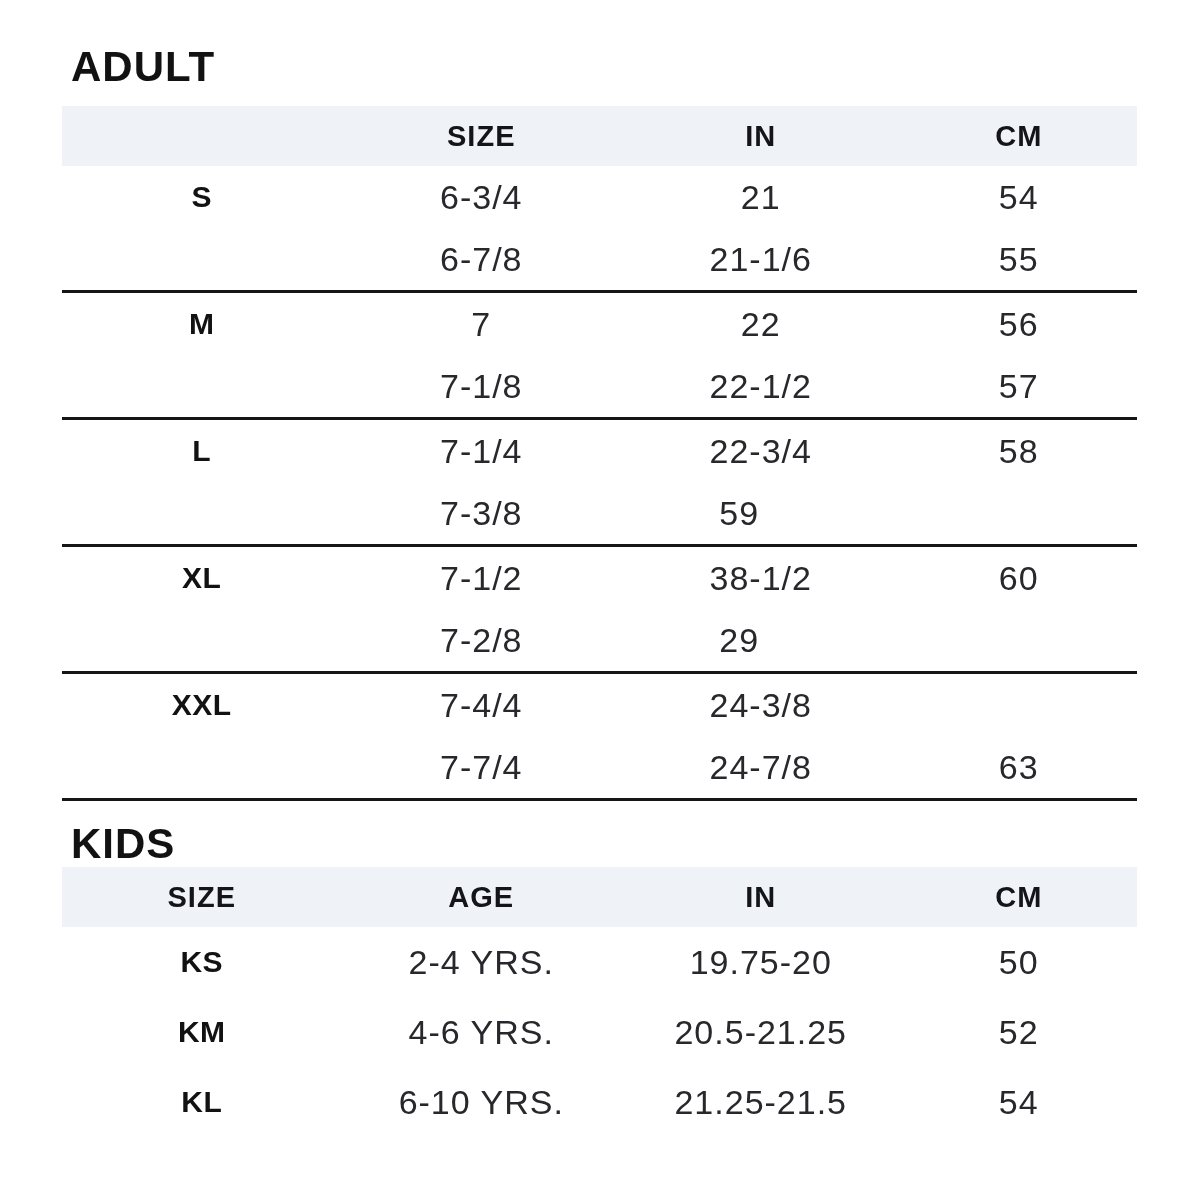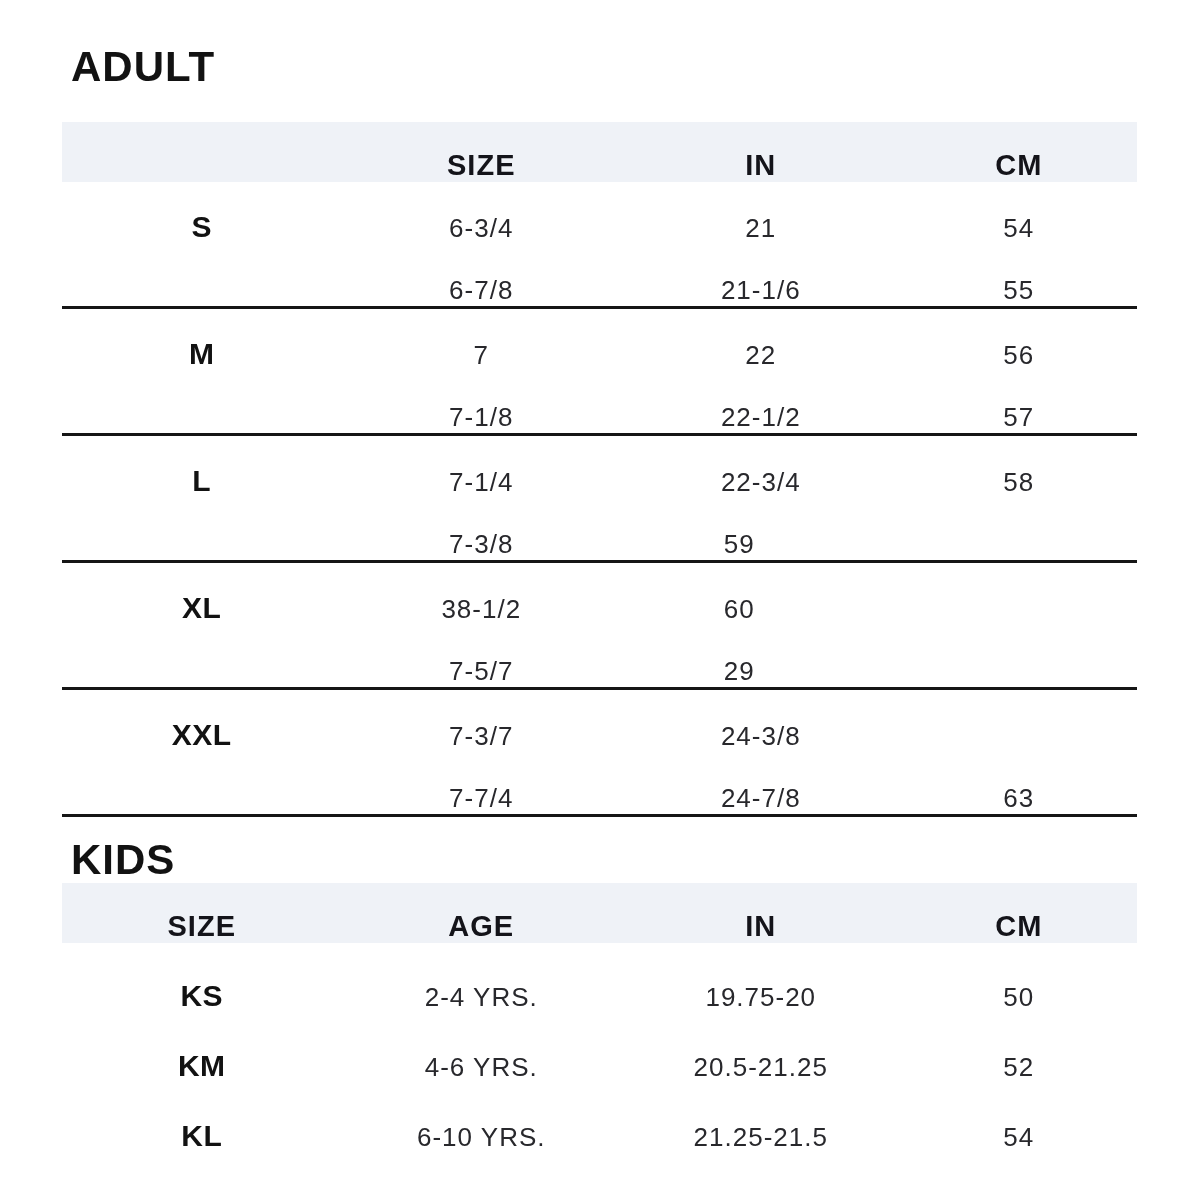--- a/index.html
+++ b/index.html
@@ -20,7 +20,7 @@
     margin-left: 9px;
     line-height: 46px;
   }
-  .title-adult { margin-bottom: 32px; }
+  .title-adult { margin-bottom: 16px; }
   .title-kids  { margin-top: 20px; }
 
   .tbl { width: 1075px; }

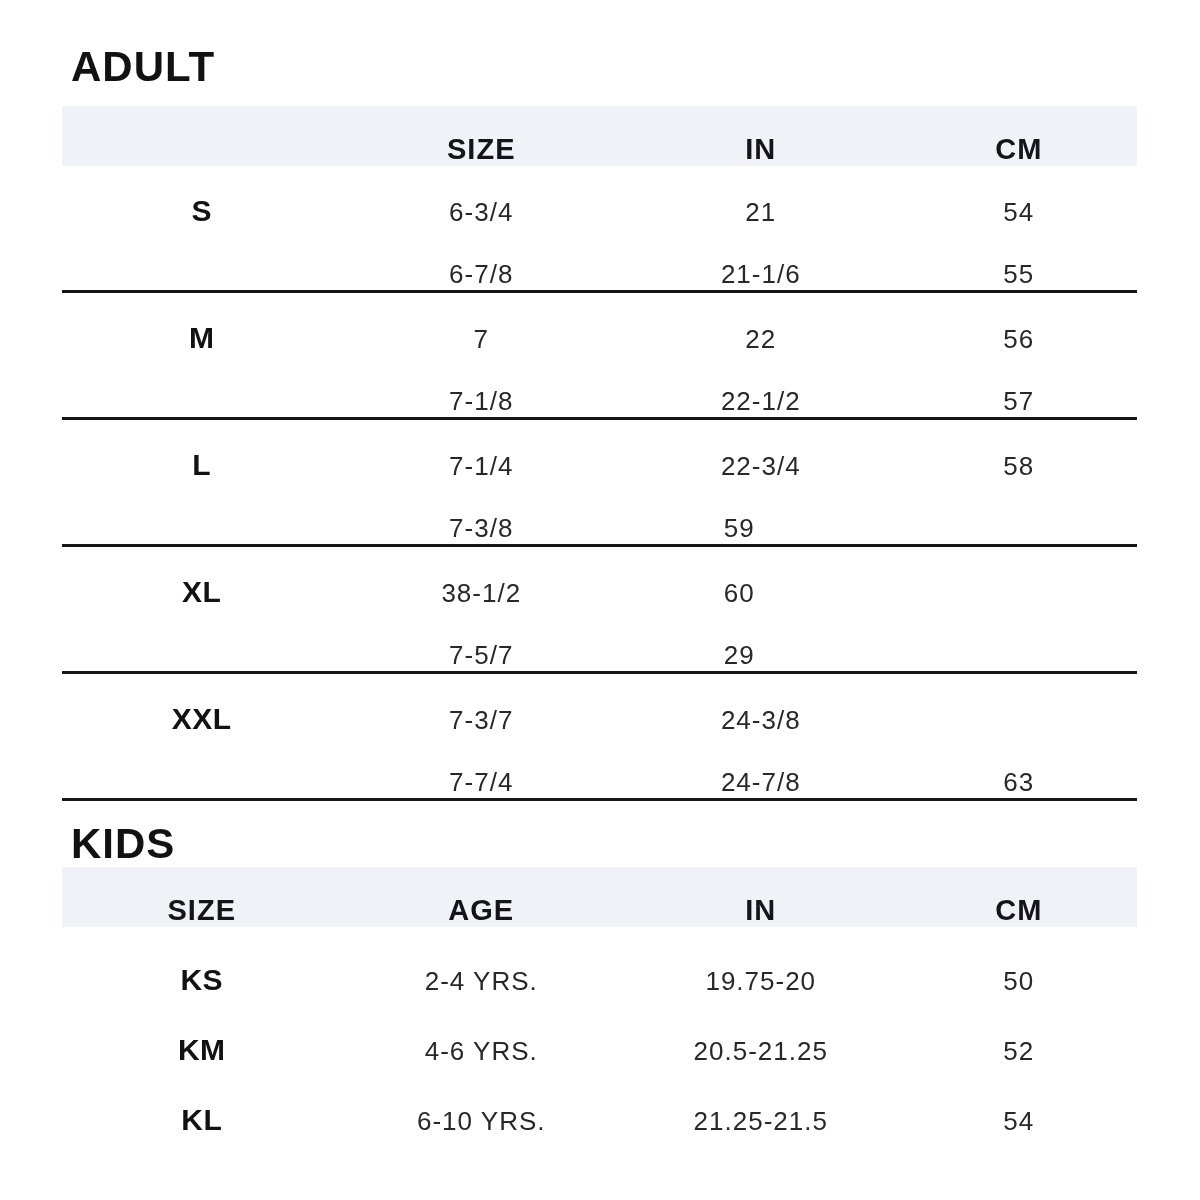--- a/index.html
+++ b/index.html
@@ -25,7 +25,7 @@
 
   .tbl { width: 1075px; }
 
-  .row { display: flex; align-items: flex-end; width: 100%; }
+  .row { display: flex; align-items: center; width: 100%; }
   .cell { text-align: center; }
   .c1 { width: 26%; }
   .c2 { width: 26%; }

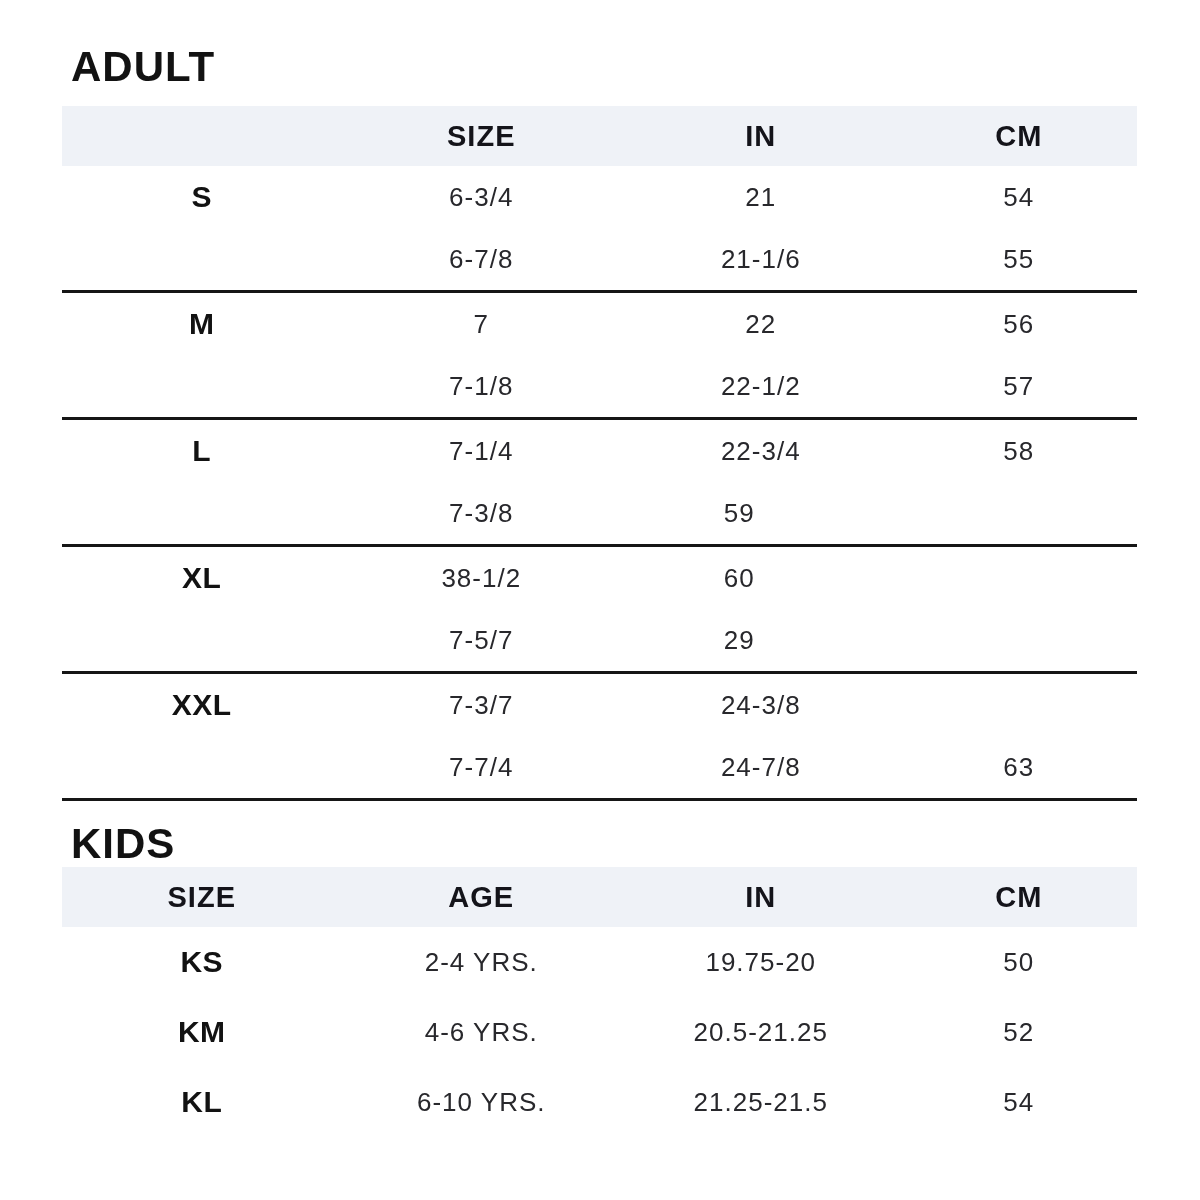--- a/index.html
+++ b/index.html
@@ -51,7 +51,7 @@
     color: #121212;
   }
   .val {
-    font-size: 26px;
+    font-size: 34px;
     font-weight: 400;
     letter-spacing: 1px;
     color: #28282c;

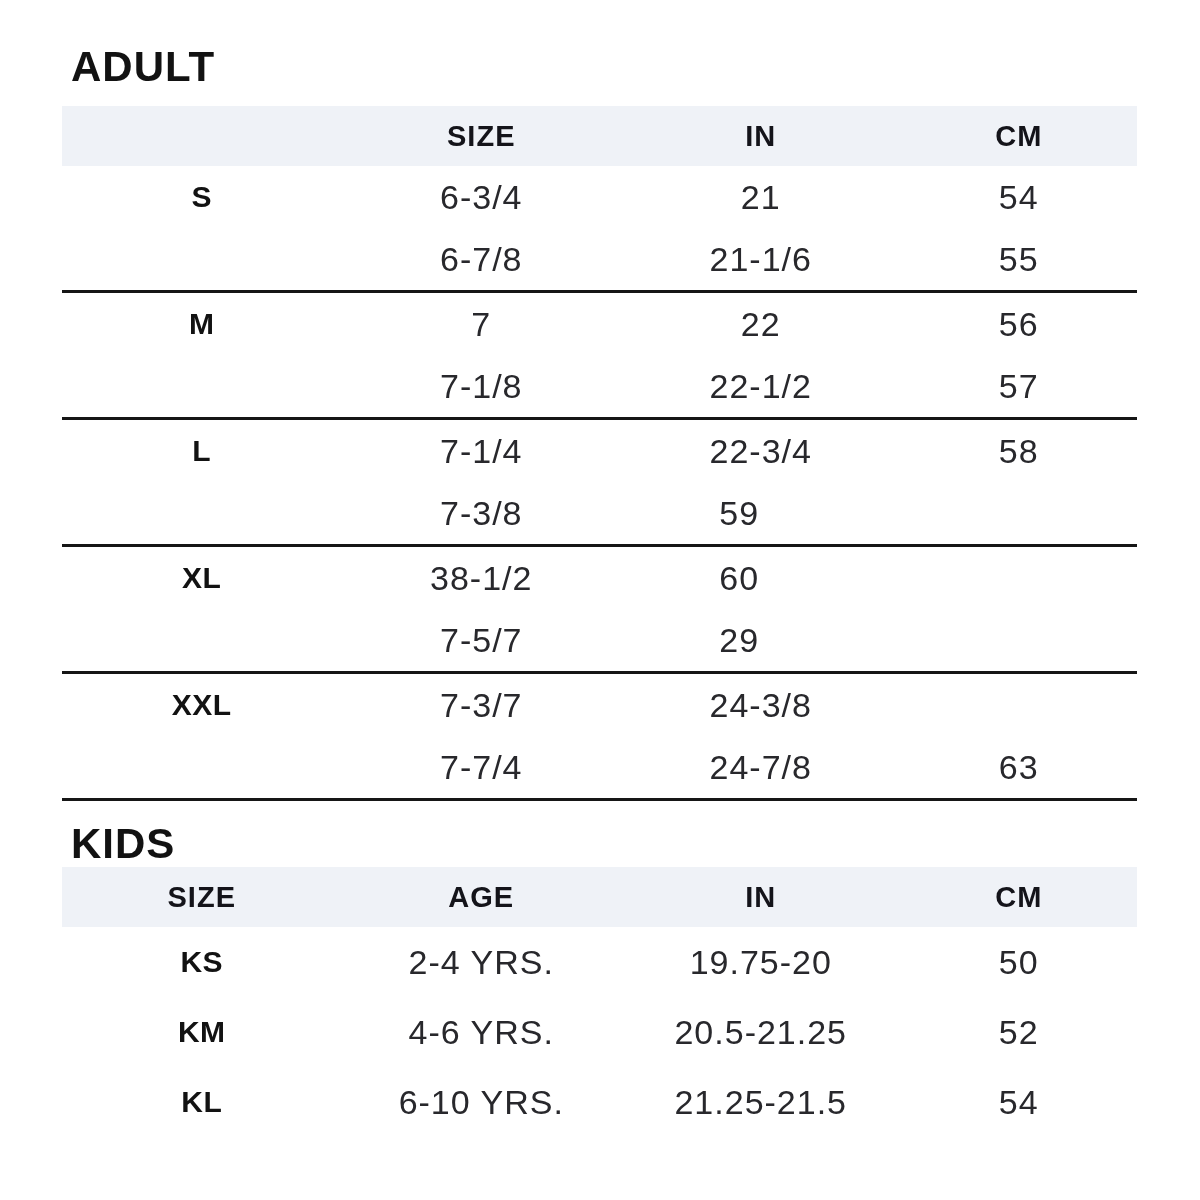--- a/index.html
+++ b/index.html
@@ -122,6 +122,7 @@
       <div class="group">
         <div class="row data-row">
           <div class="cell c1 size-label">XL</div>
+          <div class="cell c2 val">7-1/2</div>
           <div class="cell c3 val">38-1/2</div>
           <div class="cell c4 val">60</div>
         </div>

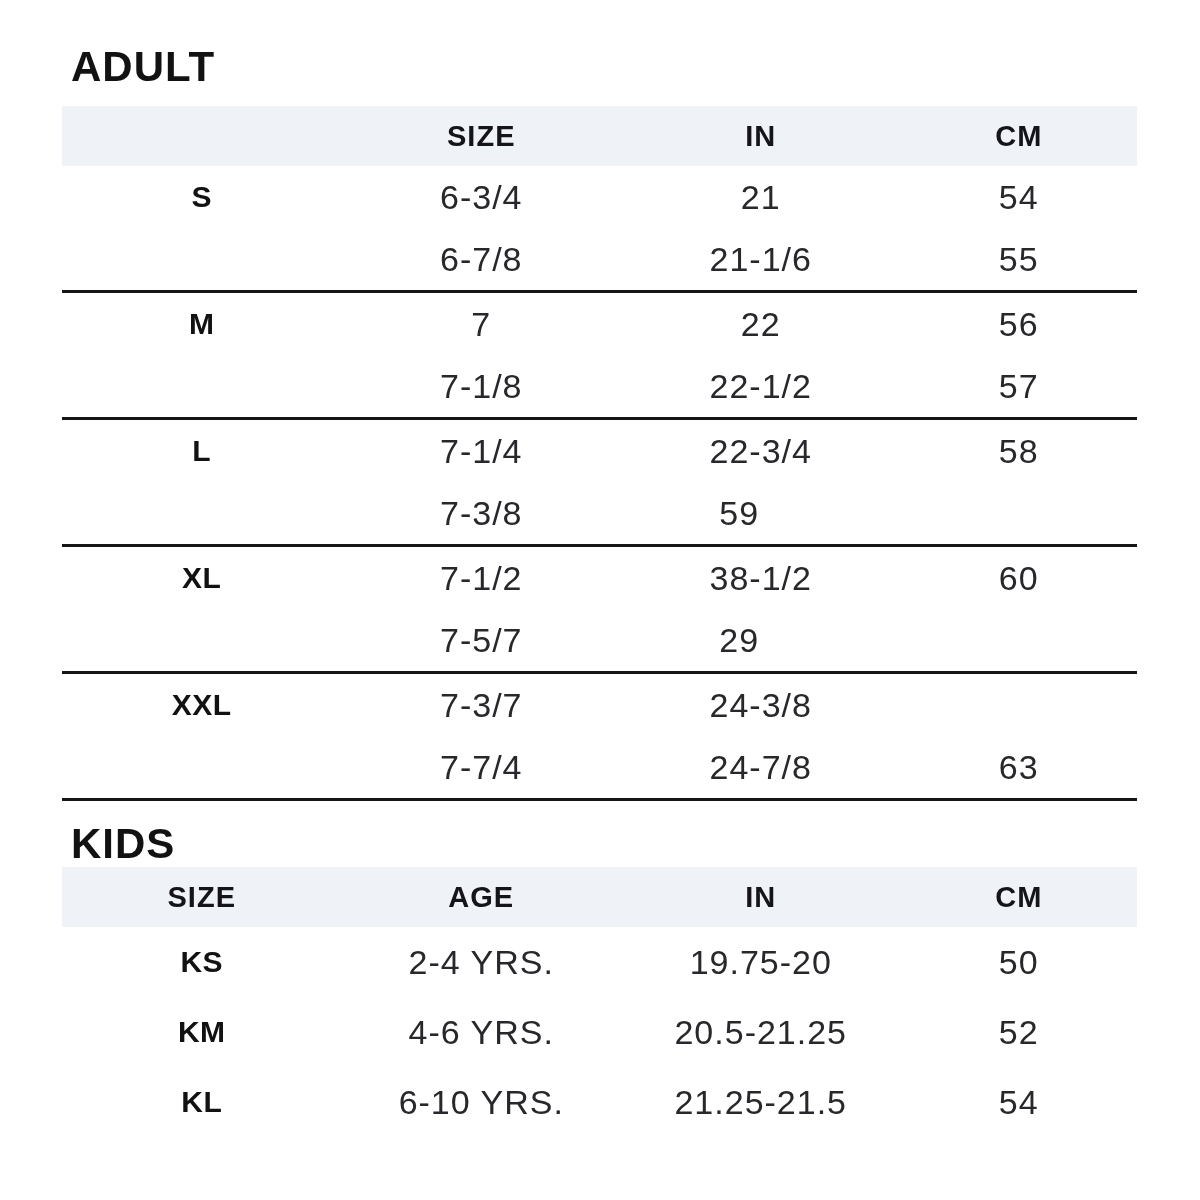--- a/index.html
+++ b/index.html
@@ -128,7 +128,7 @@
         </div>
         <div class="row data-row">
           <div class="cell c1 size-label"></div>
-          <div class="cell c2 val">7-5/7</div>
+          <div class="cell c2 val">7-2/8</div>
           <div class="cell c4 val">29</div>
         </div>
       </div>

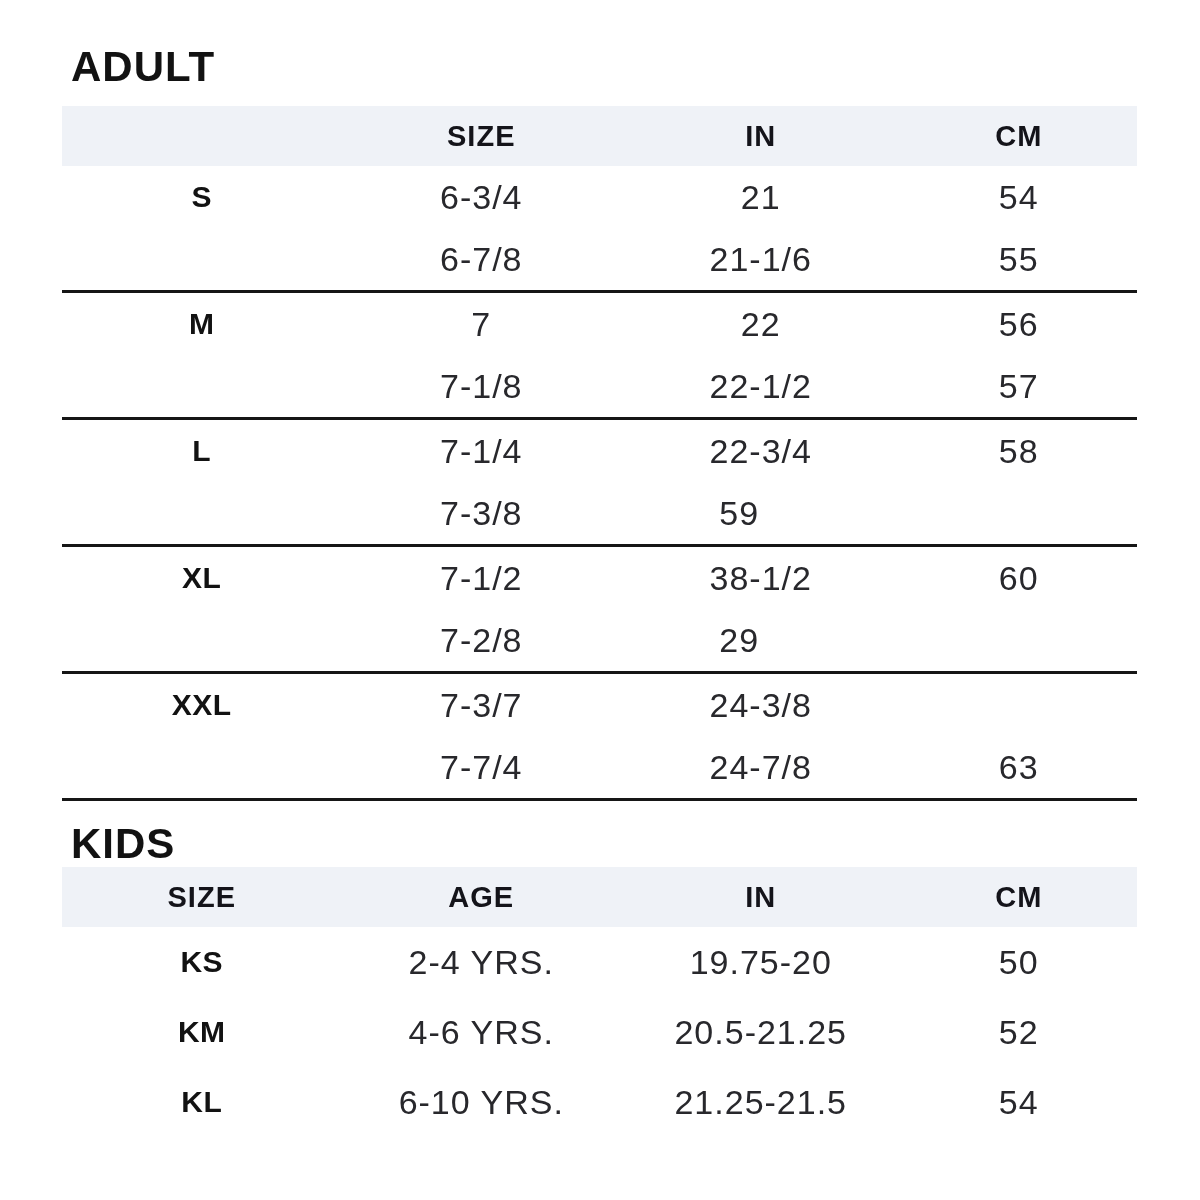--- a/index.html
+++ b/index.html
@@ -136,7 +136,7 @@
       <div class="group">
         <div class="row data-row">
           <div class="cell c1 size-label">XXL</div>
-          <div class="cell c2 val">7-3/7</div>
+          <div class="cell c2 val">7-4/4</div>
           <div class="cell c3 val">24-3/8</div>
         </div>
         <div class="row data-row">

